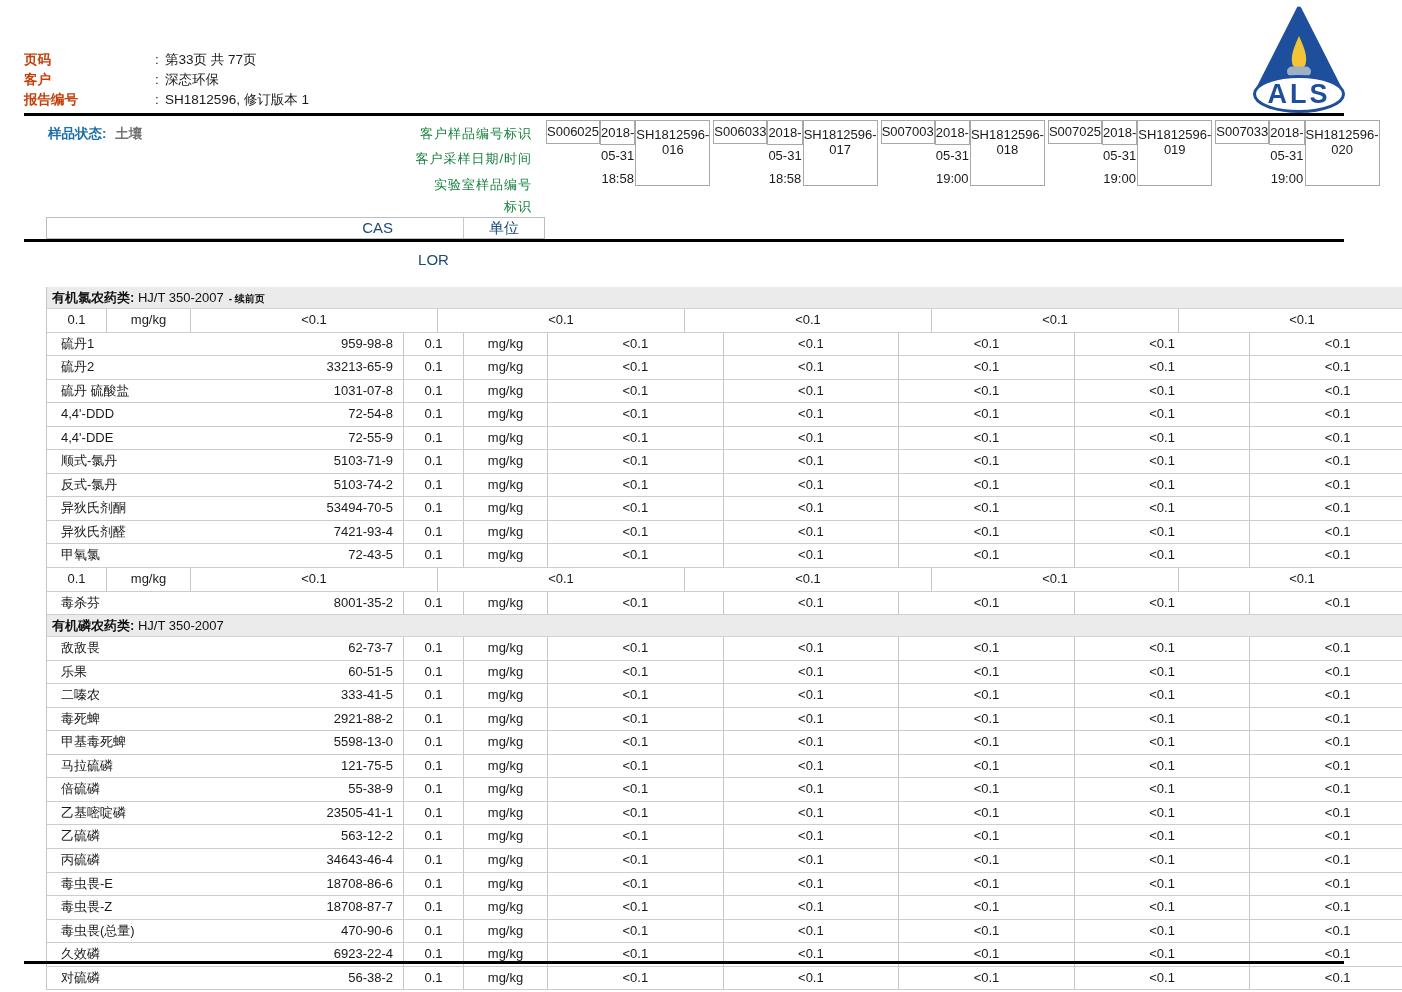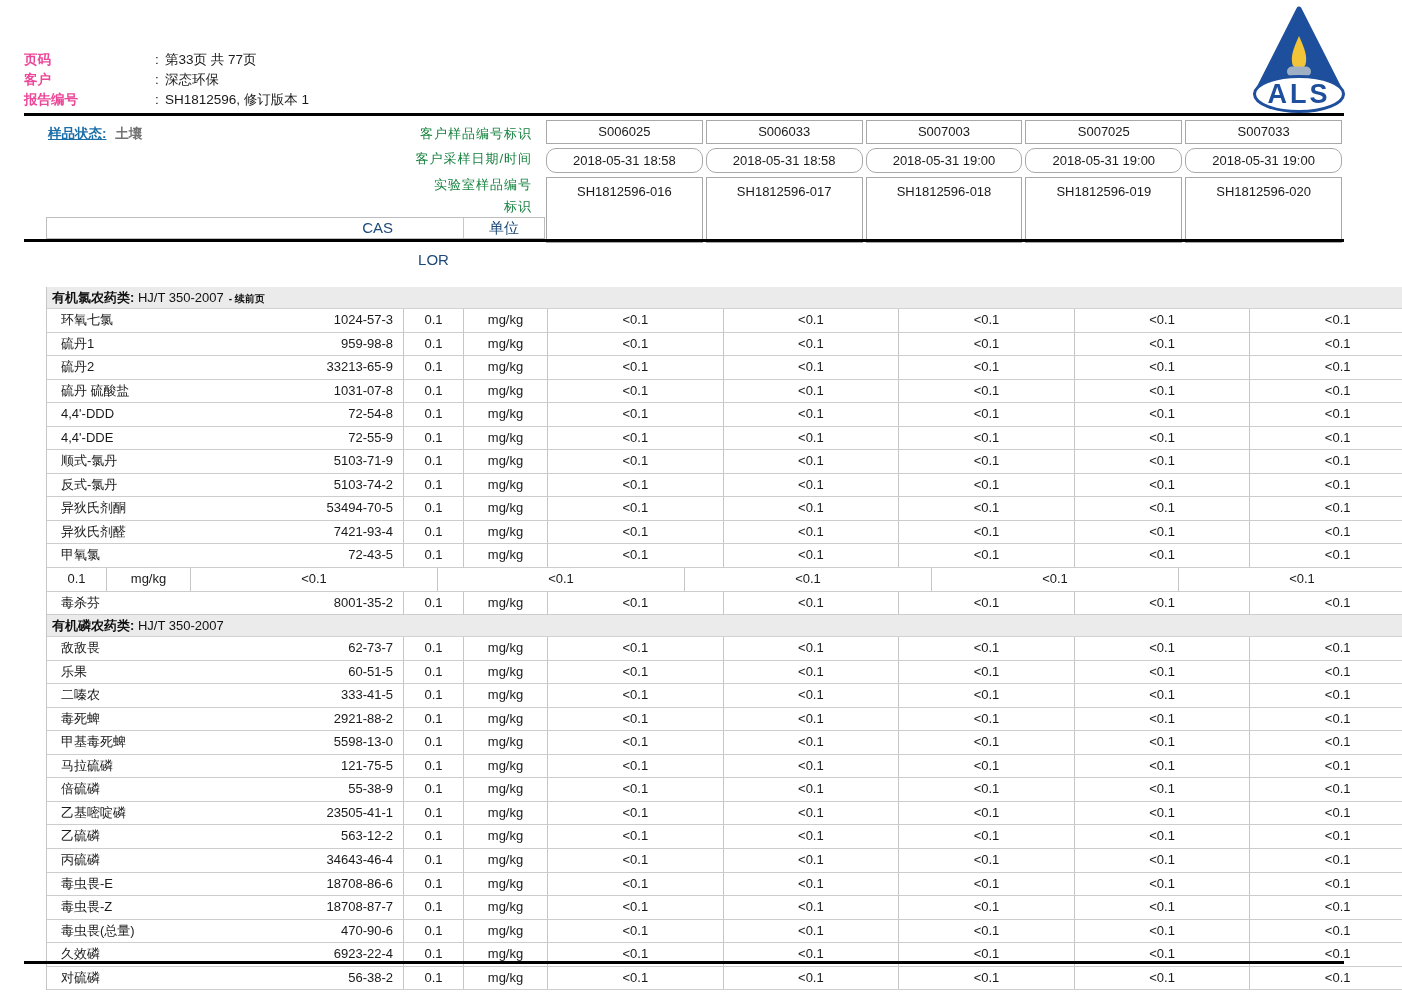--- a/index.html
+++ b/index.html
@@ -10,7 +10,7 @@
   
   .meta { position:absolute; left:24px; top:50px; font-size:13.5px; }
   .meta-row { display:flex; height:20px; line-height:20px; }
-  .meta-label { width:131px; color:#ec4899; font-weight:bold; }
+  .meta-label { width:131px; color:#c2410c; font-weight:bold; }
   .meta-sep { width:10px; color:#1a1a1a; }
   .meta-value { color:#1a1a1a; }
   

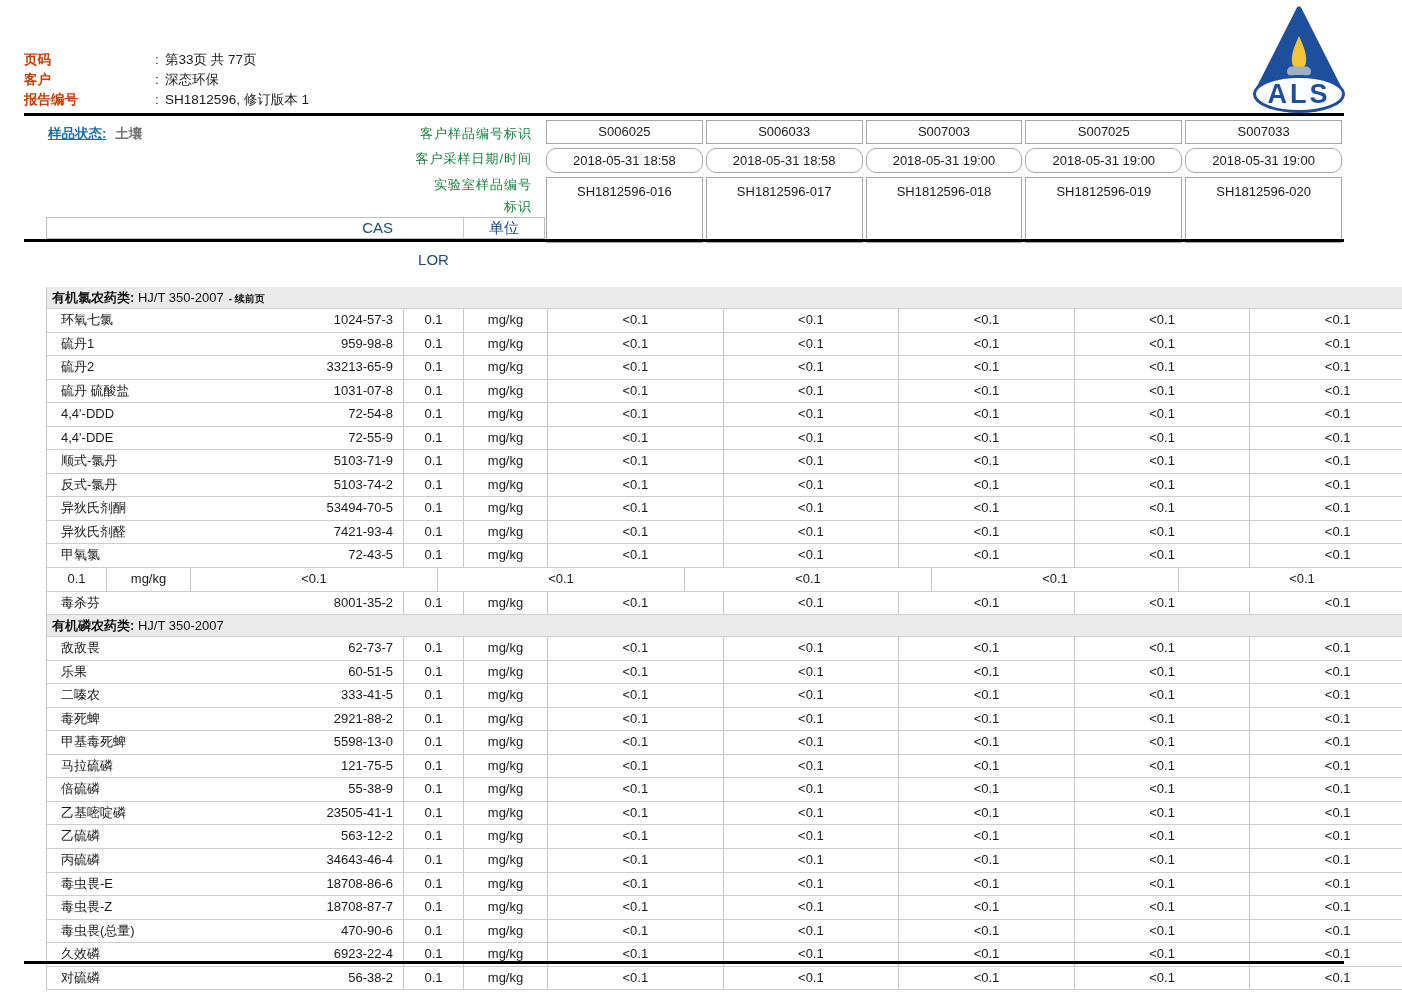--- a/index.html
+++ b/index.html
@@ -22,7 +22,7 @@
   .rule-bottom { top:961px; }
   
   .status { position:absolute; left:48px; top:124px; font-size:13.5px; height:20px; line-height:20px; }
-  .status-label { color:#1c6ea6; font-weight:bold;text-decoration:underline; }
+  .status-label { color:#1c6ea6; font-weight:bold; }
   .status-value { color:#737373; font-weight:bold; margin-left:5px; }
   .hdr-label { position:absolute; right:870px; color:#15803d; font-size:13px; letter-spacing:1px; height:20px; line-height:20px; white-space:nowrap; }
   .hl1 { top:124px; } .hl2 { top:149px; } .hl3 { top:175px; } .hl4 { top:197px; }

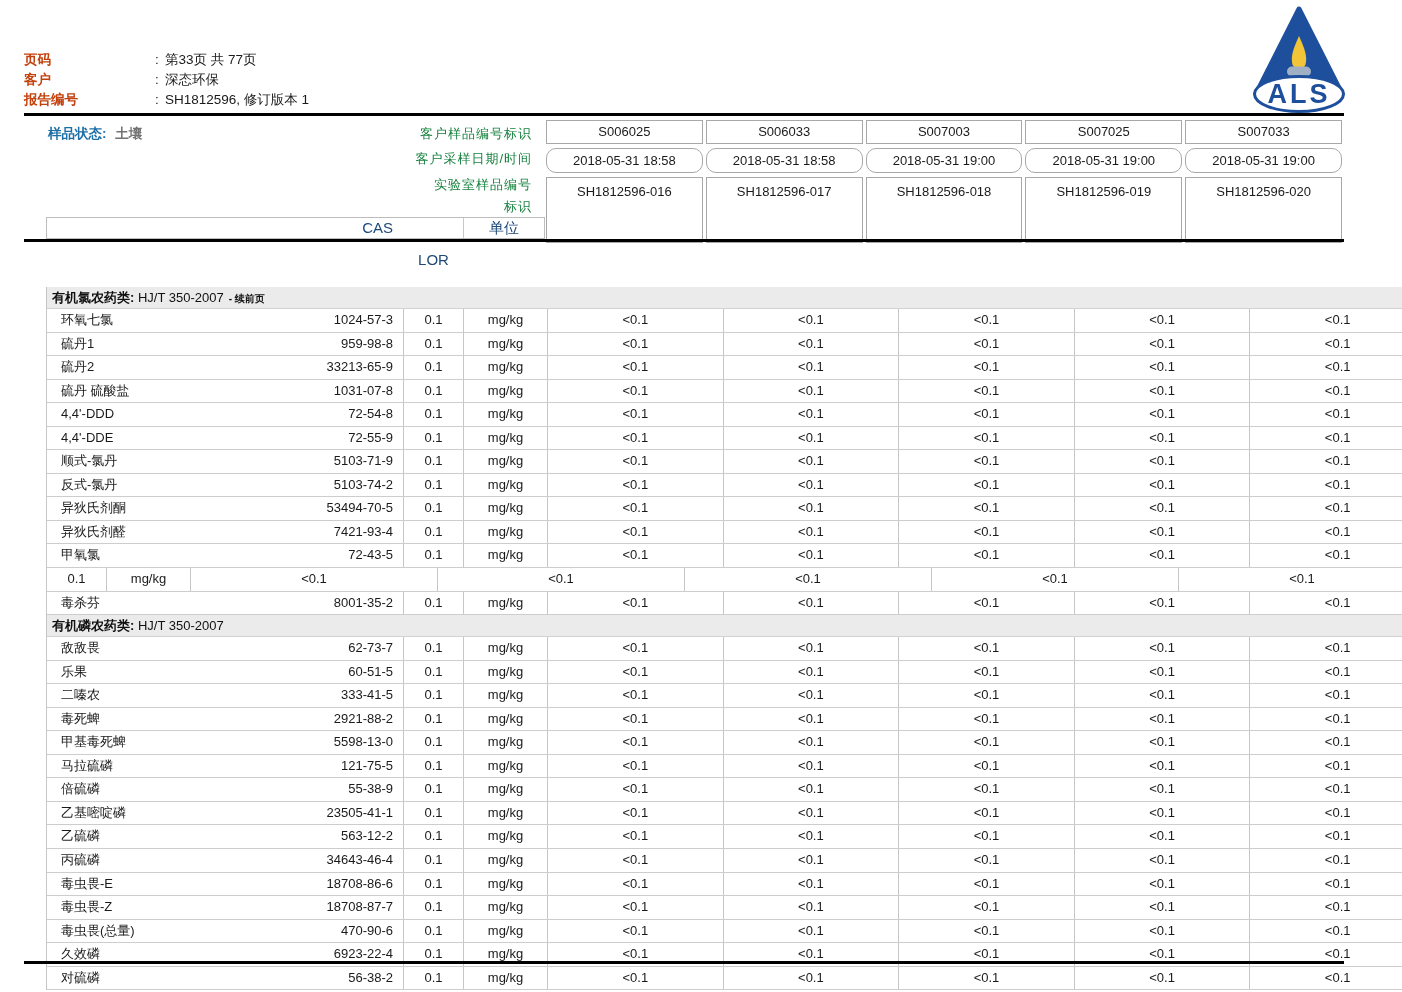--- a/index.html
+++ b/index.html
@@ -28,7 +28,7 @@
   .hl1 { top:124px; } .hl2 { top:149px; } .hl3 { top:175px; } .hl4 { top:197px; }
   .samples { position:absolute; left:546px; top:120px; width:796px; display:grid;
              grid-template-columns:repeat(5,1fr); column-gap:3px; }
-  .sample-col { display:flex; flex-direction:column; row-gap:4px; }
+  .sample-col { display:flex; flex-direction:row; row-gap:4px; }
   .sbox { border:1px solid #a8a8a8; background:#fff; text-align:center; font-size:13px; box-sizing:border-box; }
   .sbox-id  { height:24px; line-height:22px; }
   .sbox-dt  { height:25px; line-height:23px;border-radius:10px; }

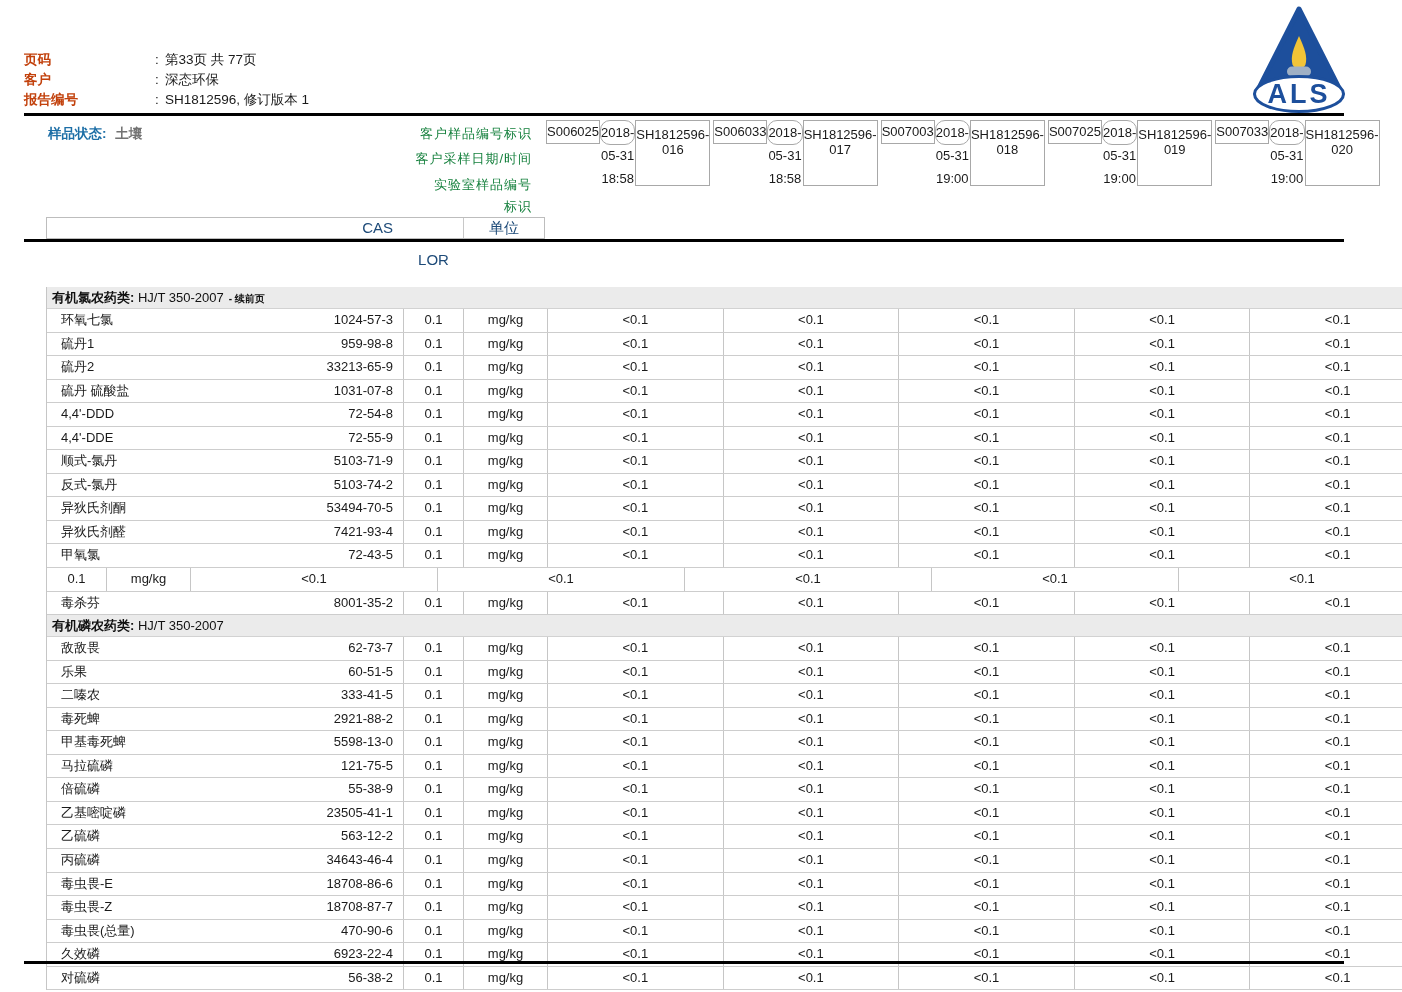--- a/index.html
+++ b/index.html
@@ -31,7 +31,7 @@
   .sample-col { display:flex; flex-direction:row; row-gap:4px; }
   .sbox { border:1px solid #a8a8a8; background:#fff; text-align:center; font-size:13px; box-sizing:border-box; }
   .sbox-id  { height:24px; line-height:22px; }
-  .sbox-dt  { height:25px; line-height:23px;border-radius:10px; }
+  .sbox-dt  { height:25px; line-height:23px; }
   .sbox-lab { height:66px; line-height:15px; padding-top:6px; }
   
   .cas-header { position:absolute; left:46px; top:217px; width:499px; height:22px;

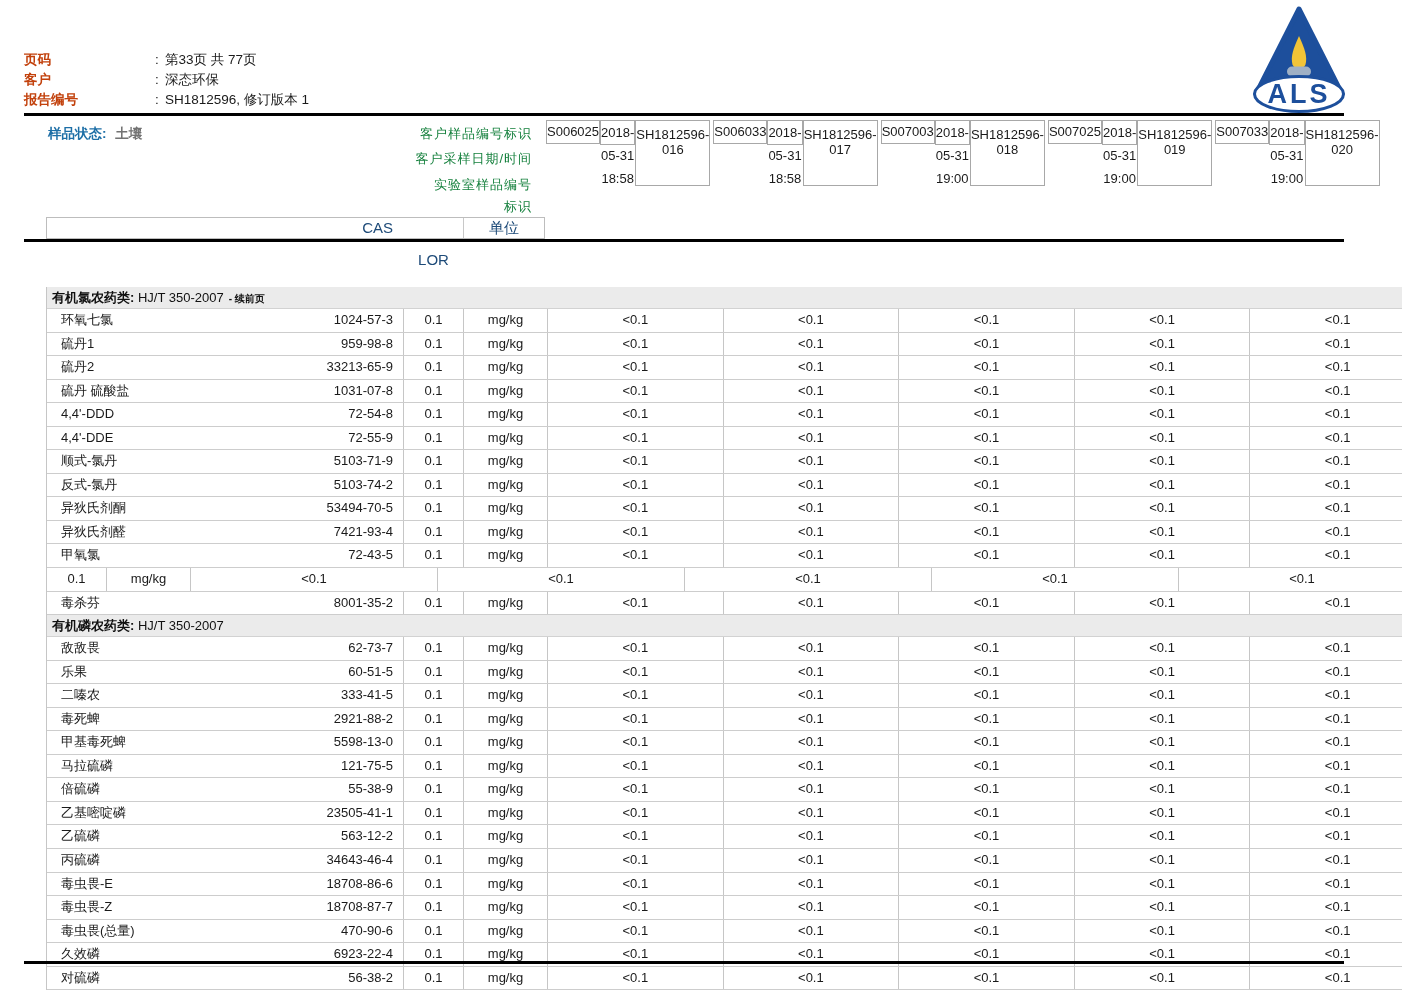--- a/index.html
+++ b/index.html
@@ -142,10 +142,6 @@
   <div class="tbody" id="tbody">
       <div class="section-bar"><span class="sec-name">有机氯农药类:</span><span class="sec-code"> HJ/T 350-2007</span><span class="sec-suffix">- 续前页</span></div>
       <div class="trow">
-        <div class="cell cell-name">
-          <span class="an-name">环氧七氯</span>
-          <span class="an-cas">1024-57-3</span>
-        </div>
         <div class="cell cell-lor">0.1</div>
         <div class="cell cell-unit">mg/kg</div>
         <div class="cell cell-val">&lt;0.1</div>

